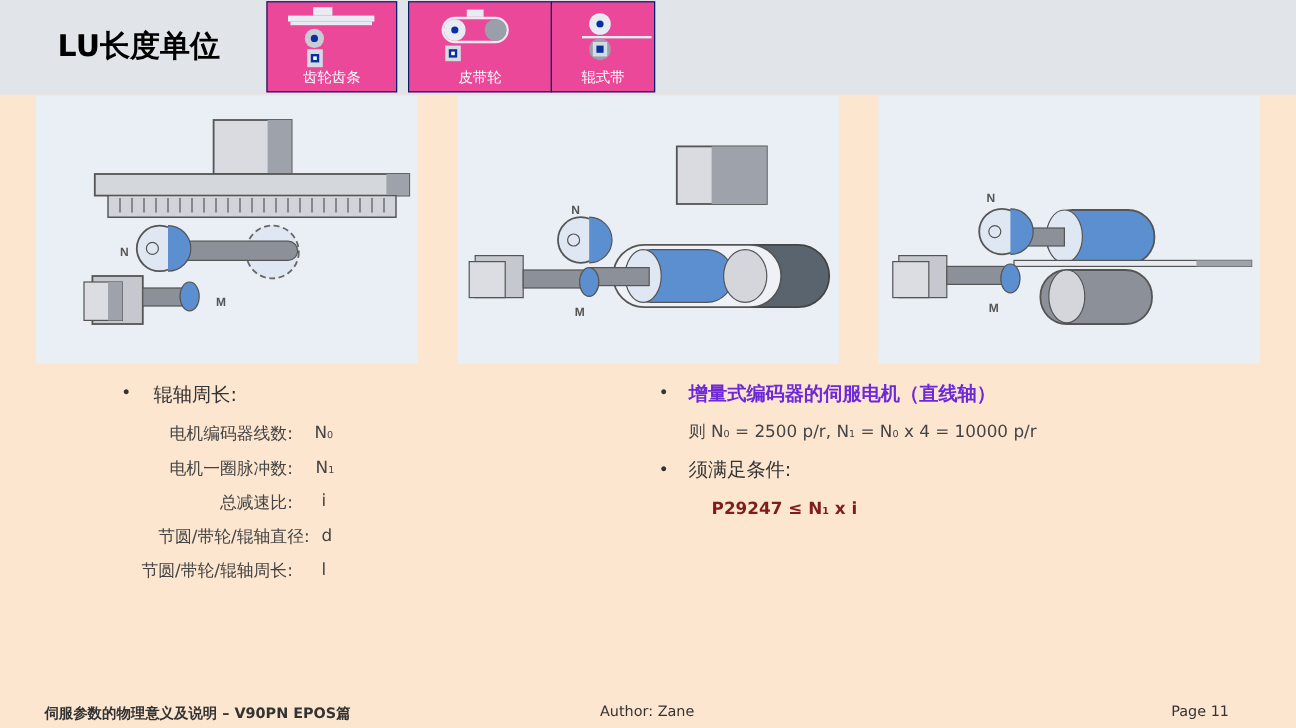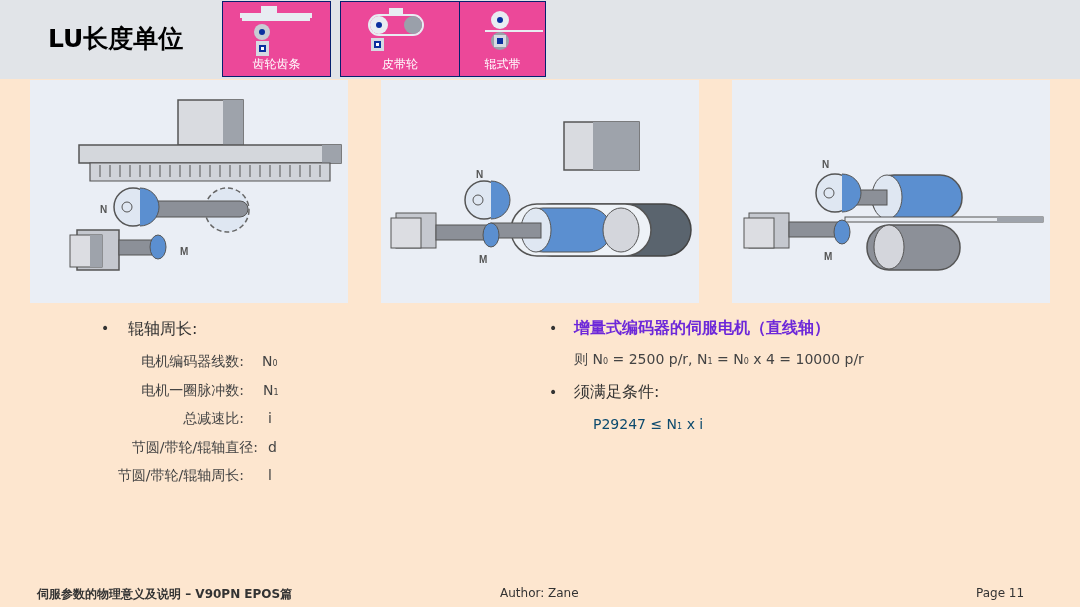--- a/index.html
+++ b/index.html
@@ -171,7 +171,7 @@
 <div class="dot" style="left:549px;top:384px;">•</div>
 <div class="bullet" style="left:574px;top:382px;">须满足条件:</div>
 
-<div class="def-row" style="left:593px;top:416px;font-weight:normal;color:#0c4a6e;">
+<div class="def-row" style="left:593px;top:416px;font-weight:bold;color:#7f1d1d;">
   <span>P29247 ≤ N</span><sub>1</sub><span> x i</span>
 </div>
 

